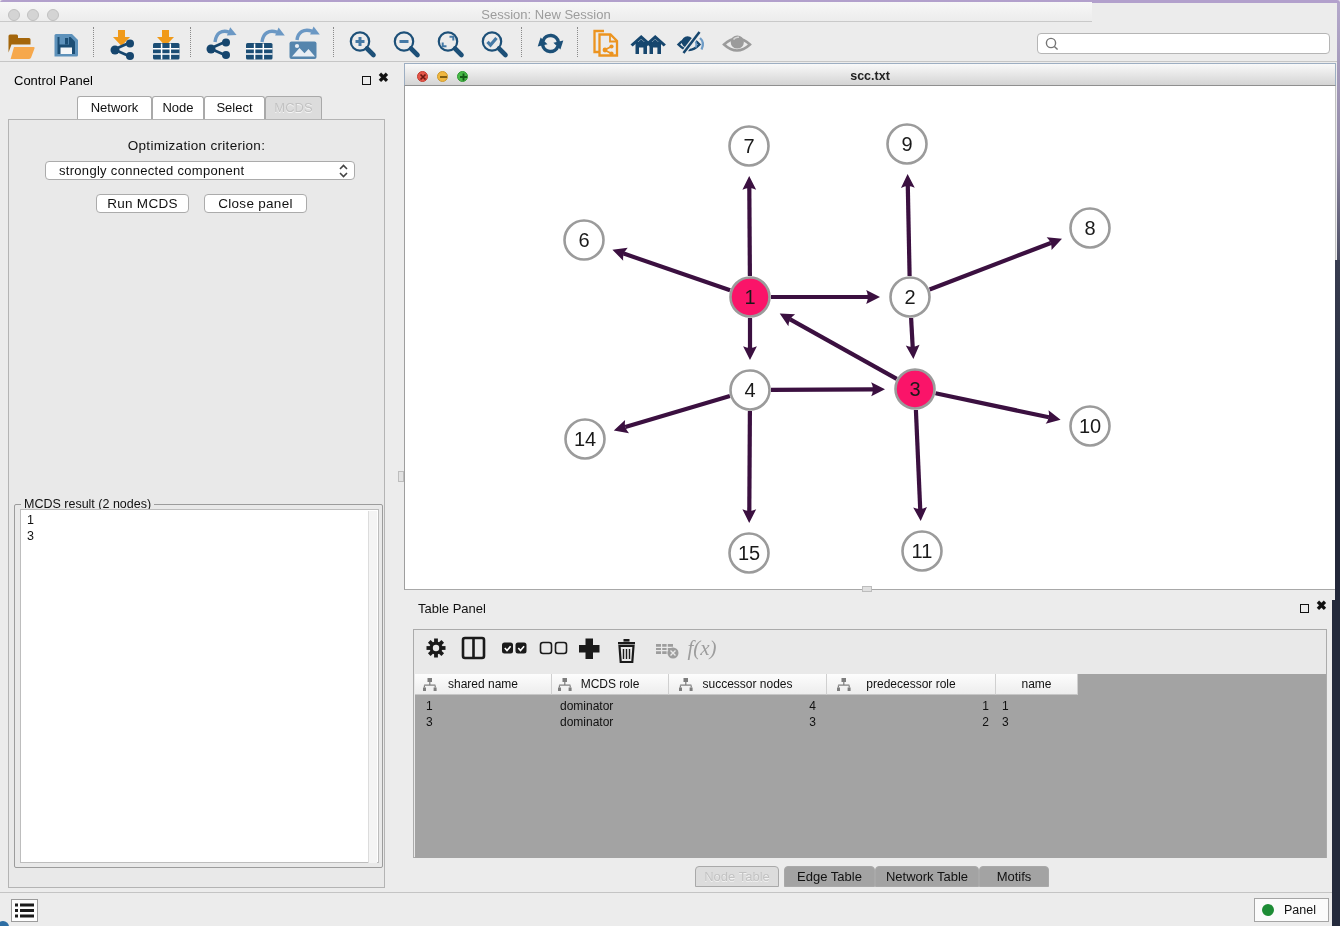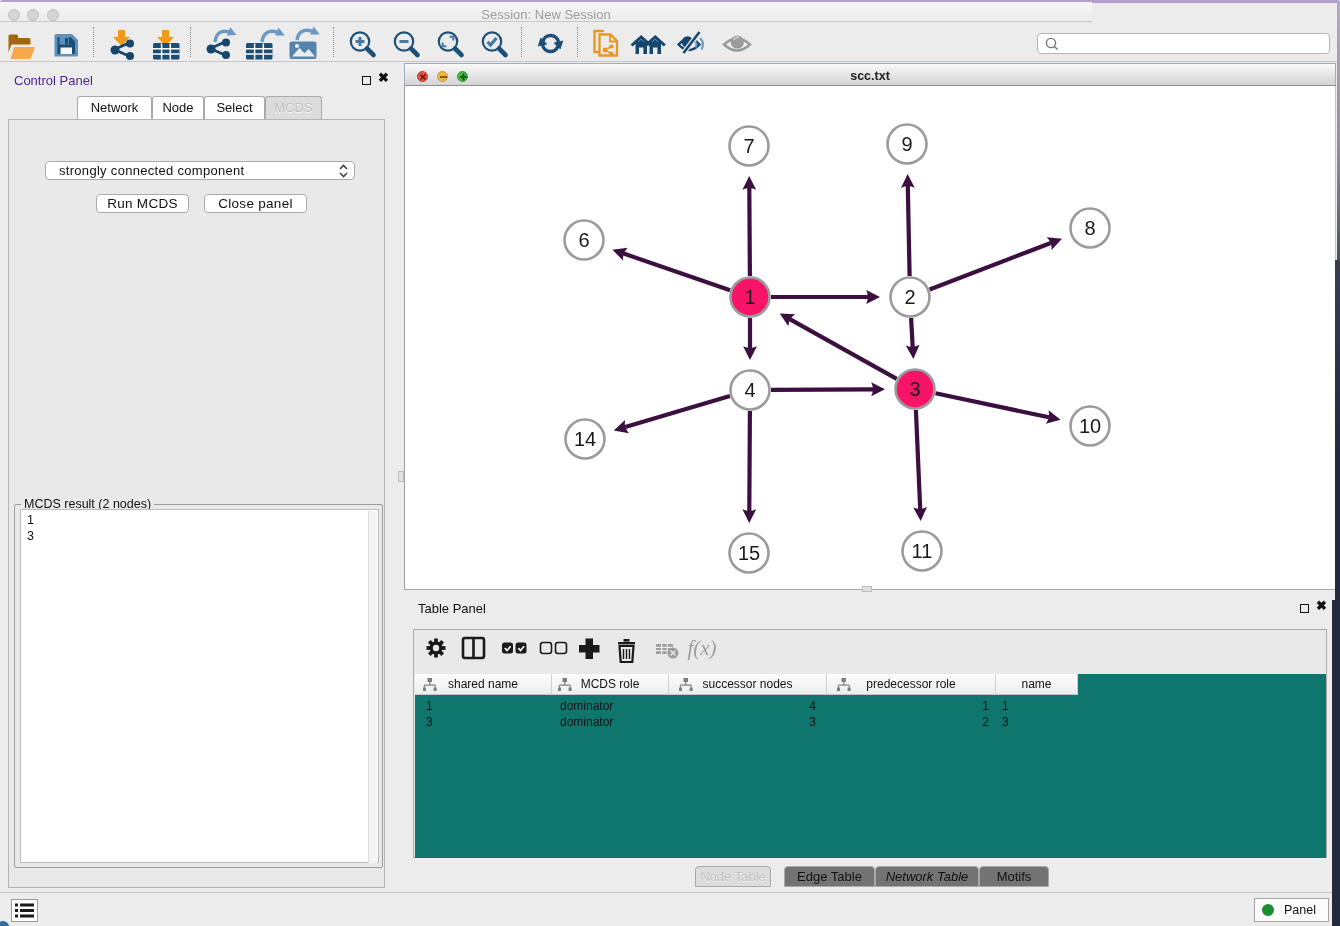--- a/index.html
+++ b/index.html
@@ -17,7 +17,7 @@
 #search { position:absolute; left:1037px; top:10px; width:293px; height:21px; background:#fff; border:1px solid #b5b5b5; border-radius:4px; }
 
 #cpanel { left:0; top:63px; width:392px; height:829px; background:#ececec; }
-#cp-title { position:absolute; left:14px; top:10px; font-size:13px; color:#4c1d95; }
+#cp-title { position:absolute; left:14px; top:10px; font-size:13px; color:#000000; }
 .wicon-sq { position:absolute; width:9px; height:9px; border:1.5px solid #111; }
 .wicon-x { position:absolute; font-size:13px; color:#111; font-weight:bold; }
 .tab { position:absolute; top:33px; height:23px; background:#fff; border:1px solid #a9a9a9; font-size:13px; color:#111; text-align:center; line-height:21px; border-radius:3px 3px 0 0; border-bottom:none; }

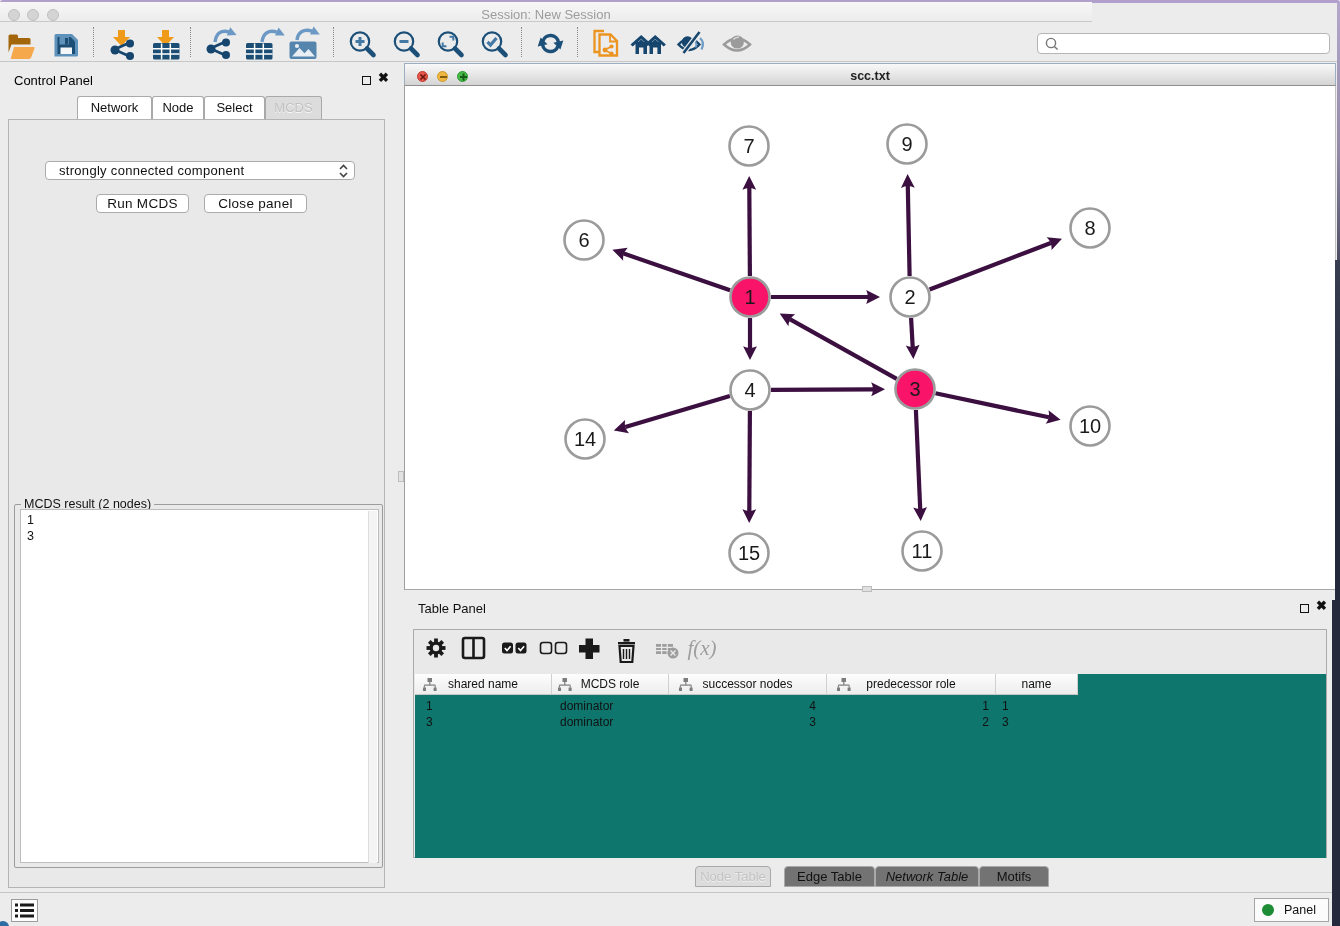--- a/index.html
+++ b/index.html
@@ -208,6 +208,7 @@
   <div class="tab" style="left:204px; width:61px;">Select</div>
   <div class="tab" style="left:265px; width:57px; background:#dcdcdc; color:#c2c2c2; text-shadow:0 1px 0 #f5f5f5;">MCDS</div>
   <div id="cp-body">
+    <div id="opt-label">Optimization criterion:</div>
     <div id="combo">strongly connected component
       <svg width="11" height="14" style="position:absolute; right:5px; top:2px;" viewBox="0 0 11 14">
         <path d="M2 5 L5.5 1.5 L9 5" fill="none" stroke="#444" stroke-width="1.6"></path>

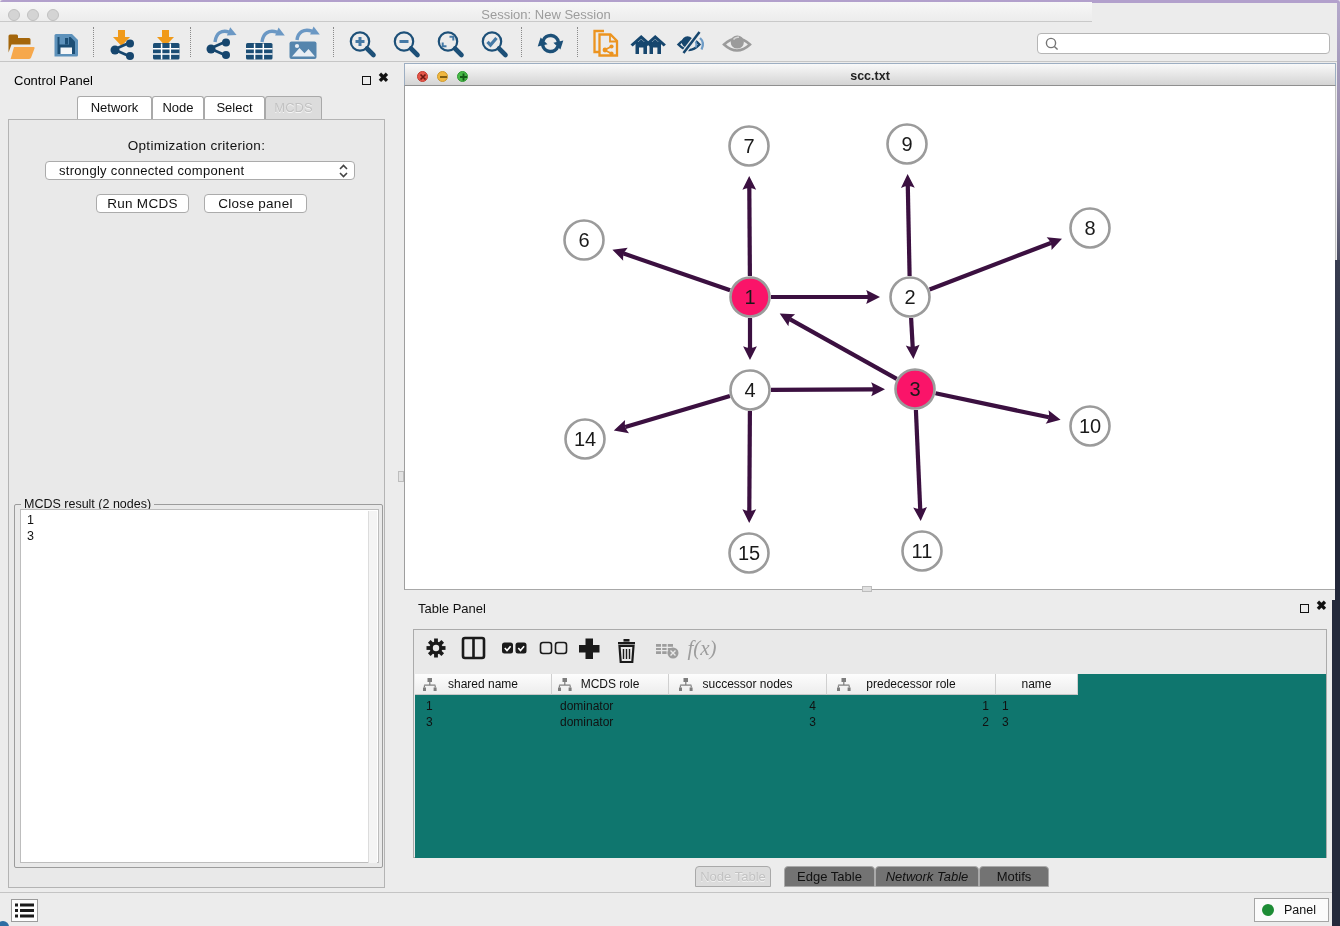--- a/index.html
+++ b/index.html
@@ -39,7 +39,7 @@
 #tpanel { left:404px; top:592px; width:932px; height:300px; background:#ececec; }
 #tp-title { position:absolute; left:14px; top:9px; font-size:13px; color:#111; }
 #tp-box { position:absolute; left:9px; top:37px; width:914px; height:229px; border:1px solid #ababab; background:#e9e9e9; }
-#tbl-area { position:absolute; left:1px; top:44px; width:911px; height:184px; background:#0f766e; }
+#tbl-area { position:absolute; left:1px; top:44px; width:911px; height:184px; background:#a3a3a3; }
 .th { position:absolute; top:0; height:21px; background:linear-gradient(#fdfdfd,#ededed); border-right:1px solid #d0d0d0; border-bottom:1px solid #c6c6c6; font-size:12px; color:#111; text-align:center; line-height:20px; }
 .td { position:absolute; font-size:12px; color:#111; height:16px; line-height:16px; }
 .btab { position:absolute; top:274px; height:21px; background:#737373; border:1px solid #a9a9a9; border-radius:4px 4px 0 0; font-size:13px; color:#111; text-align:center; line-height:19px; }

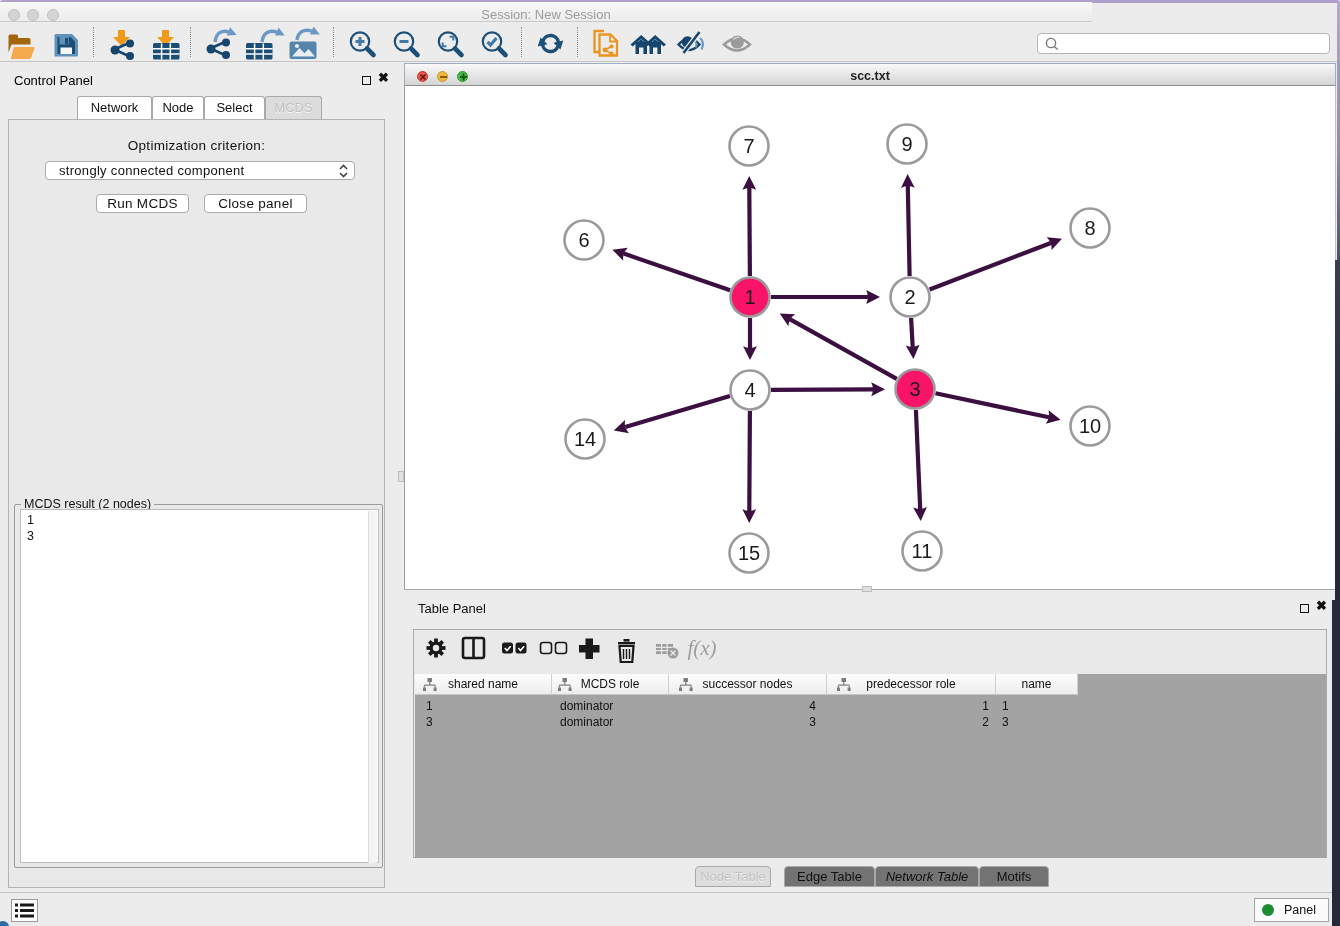--- a/index.html
+++ b/index.html
@@ -406,7 +406,7 @@
       </svg>
     </div>
   </div>
-  <div class="btab" style="left:291px; width:76px; background:#dcdcdc; color:#c2c2c2; text-shadow:0 1px 0 #f2f2f2;">Node Table</div>
+  <div class="btab" style="left:291px; width:84px; background:#dcdcdc; color:#c2c2c2; text-shadow:0 1px 0 #f2f2f2;">Node Table</div>
   <div class="btab" style="left:380px; width:91px;">Edge Table</div>
   <div class="btab" style="left:471px; width:104px;font-style:italic;">Network Table</div>
   <div class="btab" style="left:575px; width:70px;">Motifs</div>

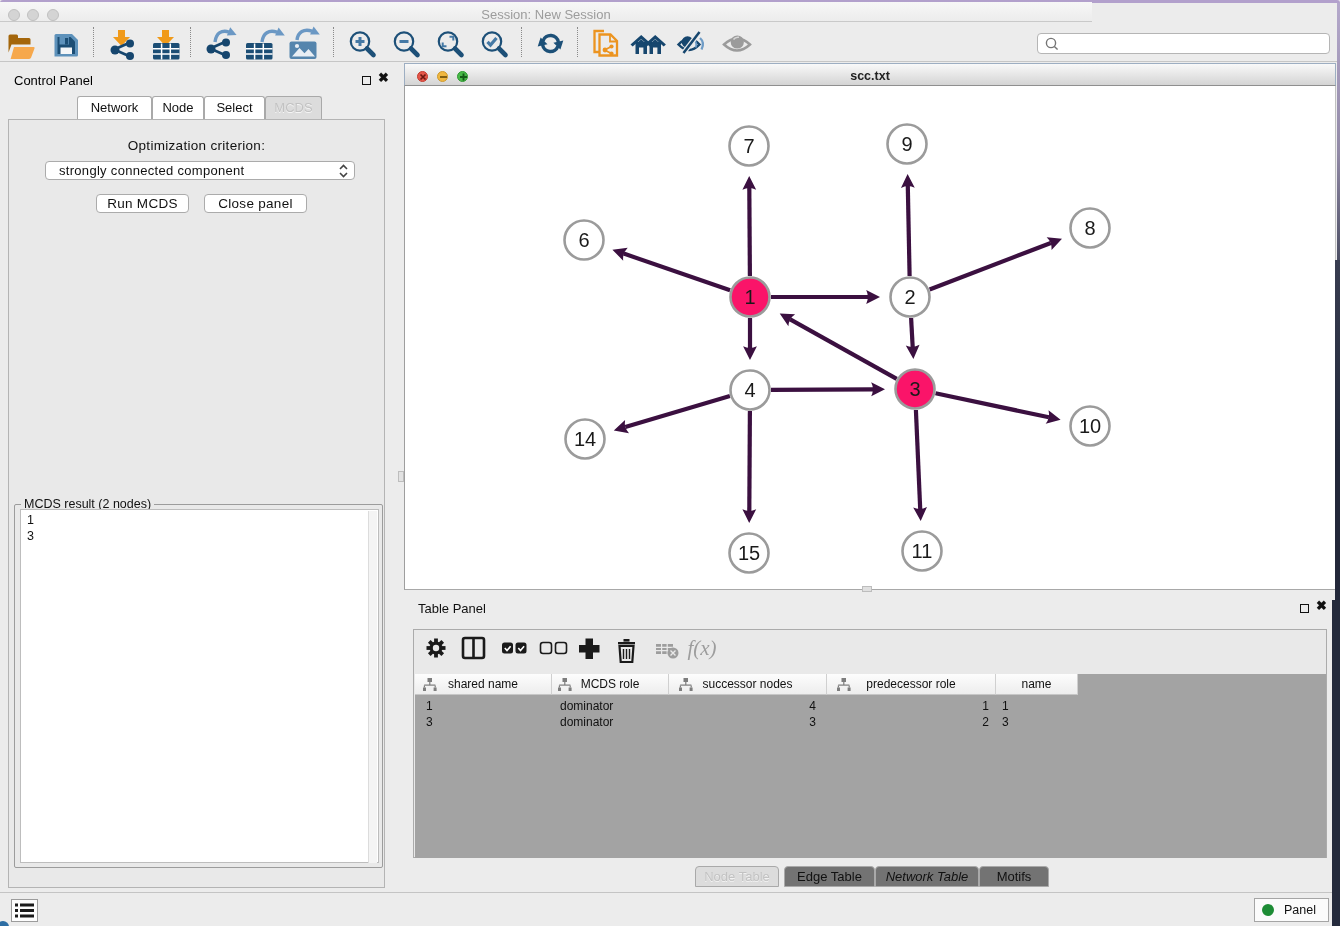--- a/index.html
+++ b/index.html
@@ -42,7 +42,7 @@
 #tbl-area { position:absolute; left:1px; top:44px; width:911px; height:184px; background:#a3a3a3; }
 .th { position:absolute; top:0; height:21px; background:linear-gradient(#fdfdfd,#ededed); border-right:1px solid #d0d0d0; border-bottom:1px solid #c6c6c6; font-size:12px; color:#111; text-align:center; line-height:20px; }
 .td { position:absolute; font-size:12px; color:#111; height:16px; line-height:16px; }
-.btab { position:absolute; top:274px; height:21px; background:#737373; border:1px solid #a9a9a9; border-radius:4px 4px 0 0; font-size:13px; color:#111; text-align:center; line-height:19px; }
+.btab { position:absolute; top:274px; height:21px; background:#a3a3a3; border:1px solid #a9a9a9; border-radius:4px 4px 0 0; font-size:13px; color:#111; text-align:center; line-height:19px; }
 
 #statusbar { left:0; top:892px; width:1340px; height:34px; background:#ececec; border-top:1px solid #c4c4c4; }
 #listbtn { position:absolute; left:11px; top:6px; width:27px; height:23px; background:#fdfdfd; border:1px solid #9c9c9c; }

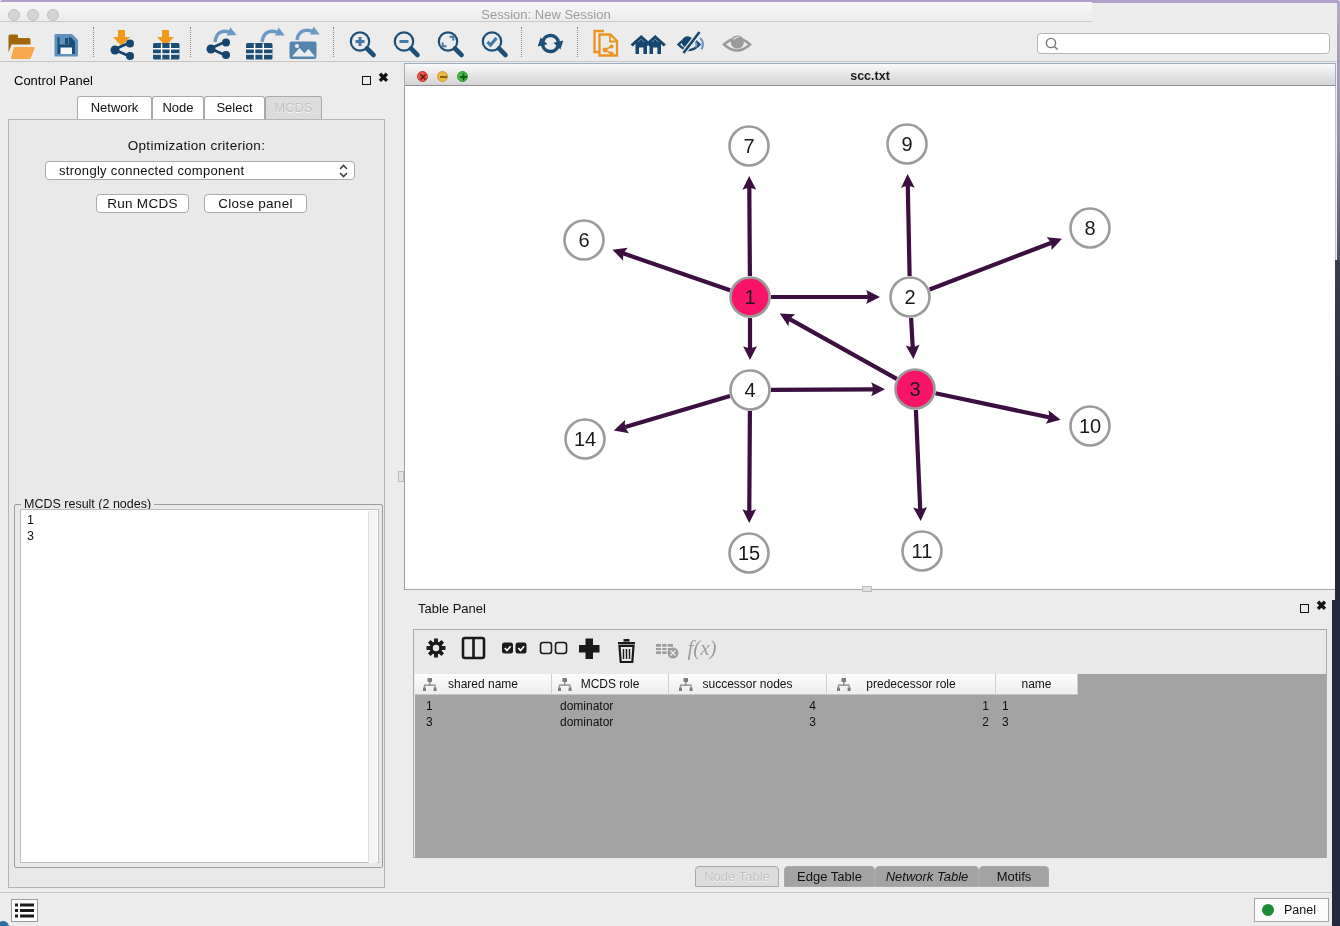--- a/index.html
+++ b/index.html
@@ -408,7 +408,7 @@
   </div>
   <div class="btab" style="left:291px; width:84px; background:#dcdcdc; color:#c2c2c2; text-shadow:0 1px 0 #f2f2f2;">Node Table</div>
   <div class="btab" style="left:380px; width:91px;">Edge Table</div>
-  <div class="btab" style="left:471px; width:104px;font-style:italic;">Network Table</div>
+  <div class="btab" style="left:471px; width:104px;">Network Table</div>
   <div class="btab" style="left:575px; width:70px;">Motifs</div>
 </div>
 <div id="statusbar" class="abs">

